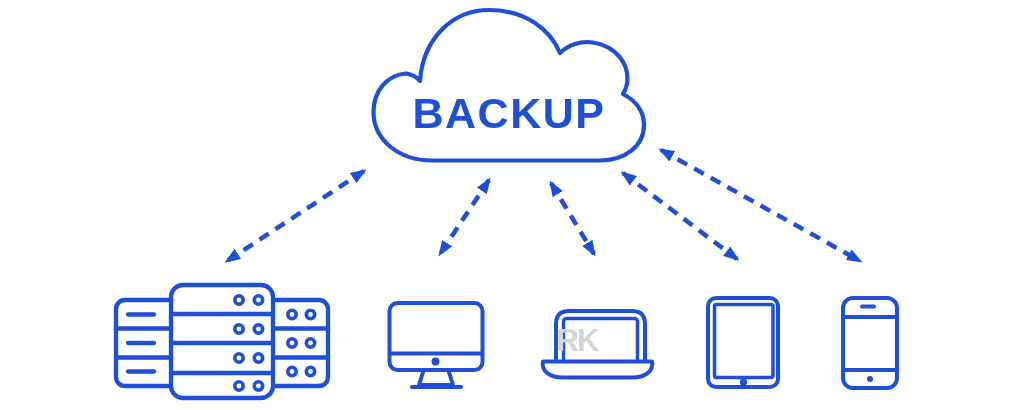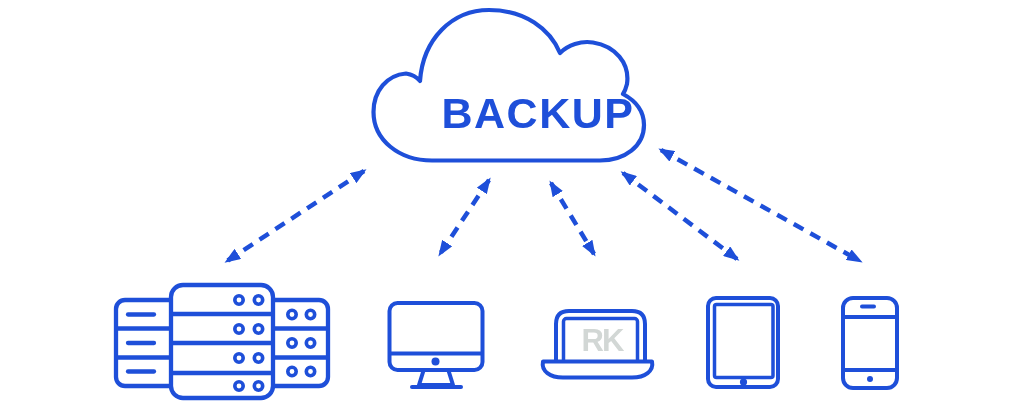--- a/index.html
+++ b/index.html
@@ -29,7 +29,7 @@
   }
   .cloud-label {
     position: absolute;
-    left: 388px;
+    left: 359px;
     top: 91px;
     width: 300px;
     height: 44px;

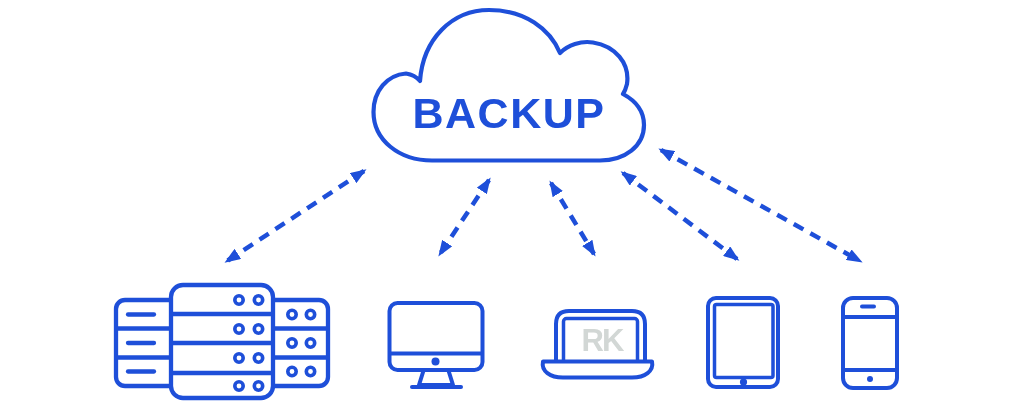--- a/index.html
+++ b/index.html
@@ -43,7 +43,7 @@
   }
   .laptop-logo {
     position: absolute;
-    left: 565px;
+    left: 540px;
     top: 318px;
     width: 74px;
     height: 45px;

